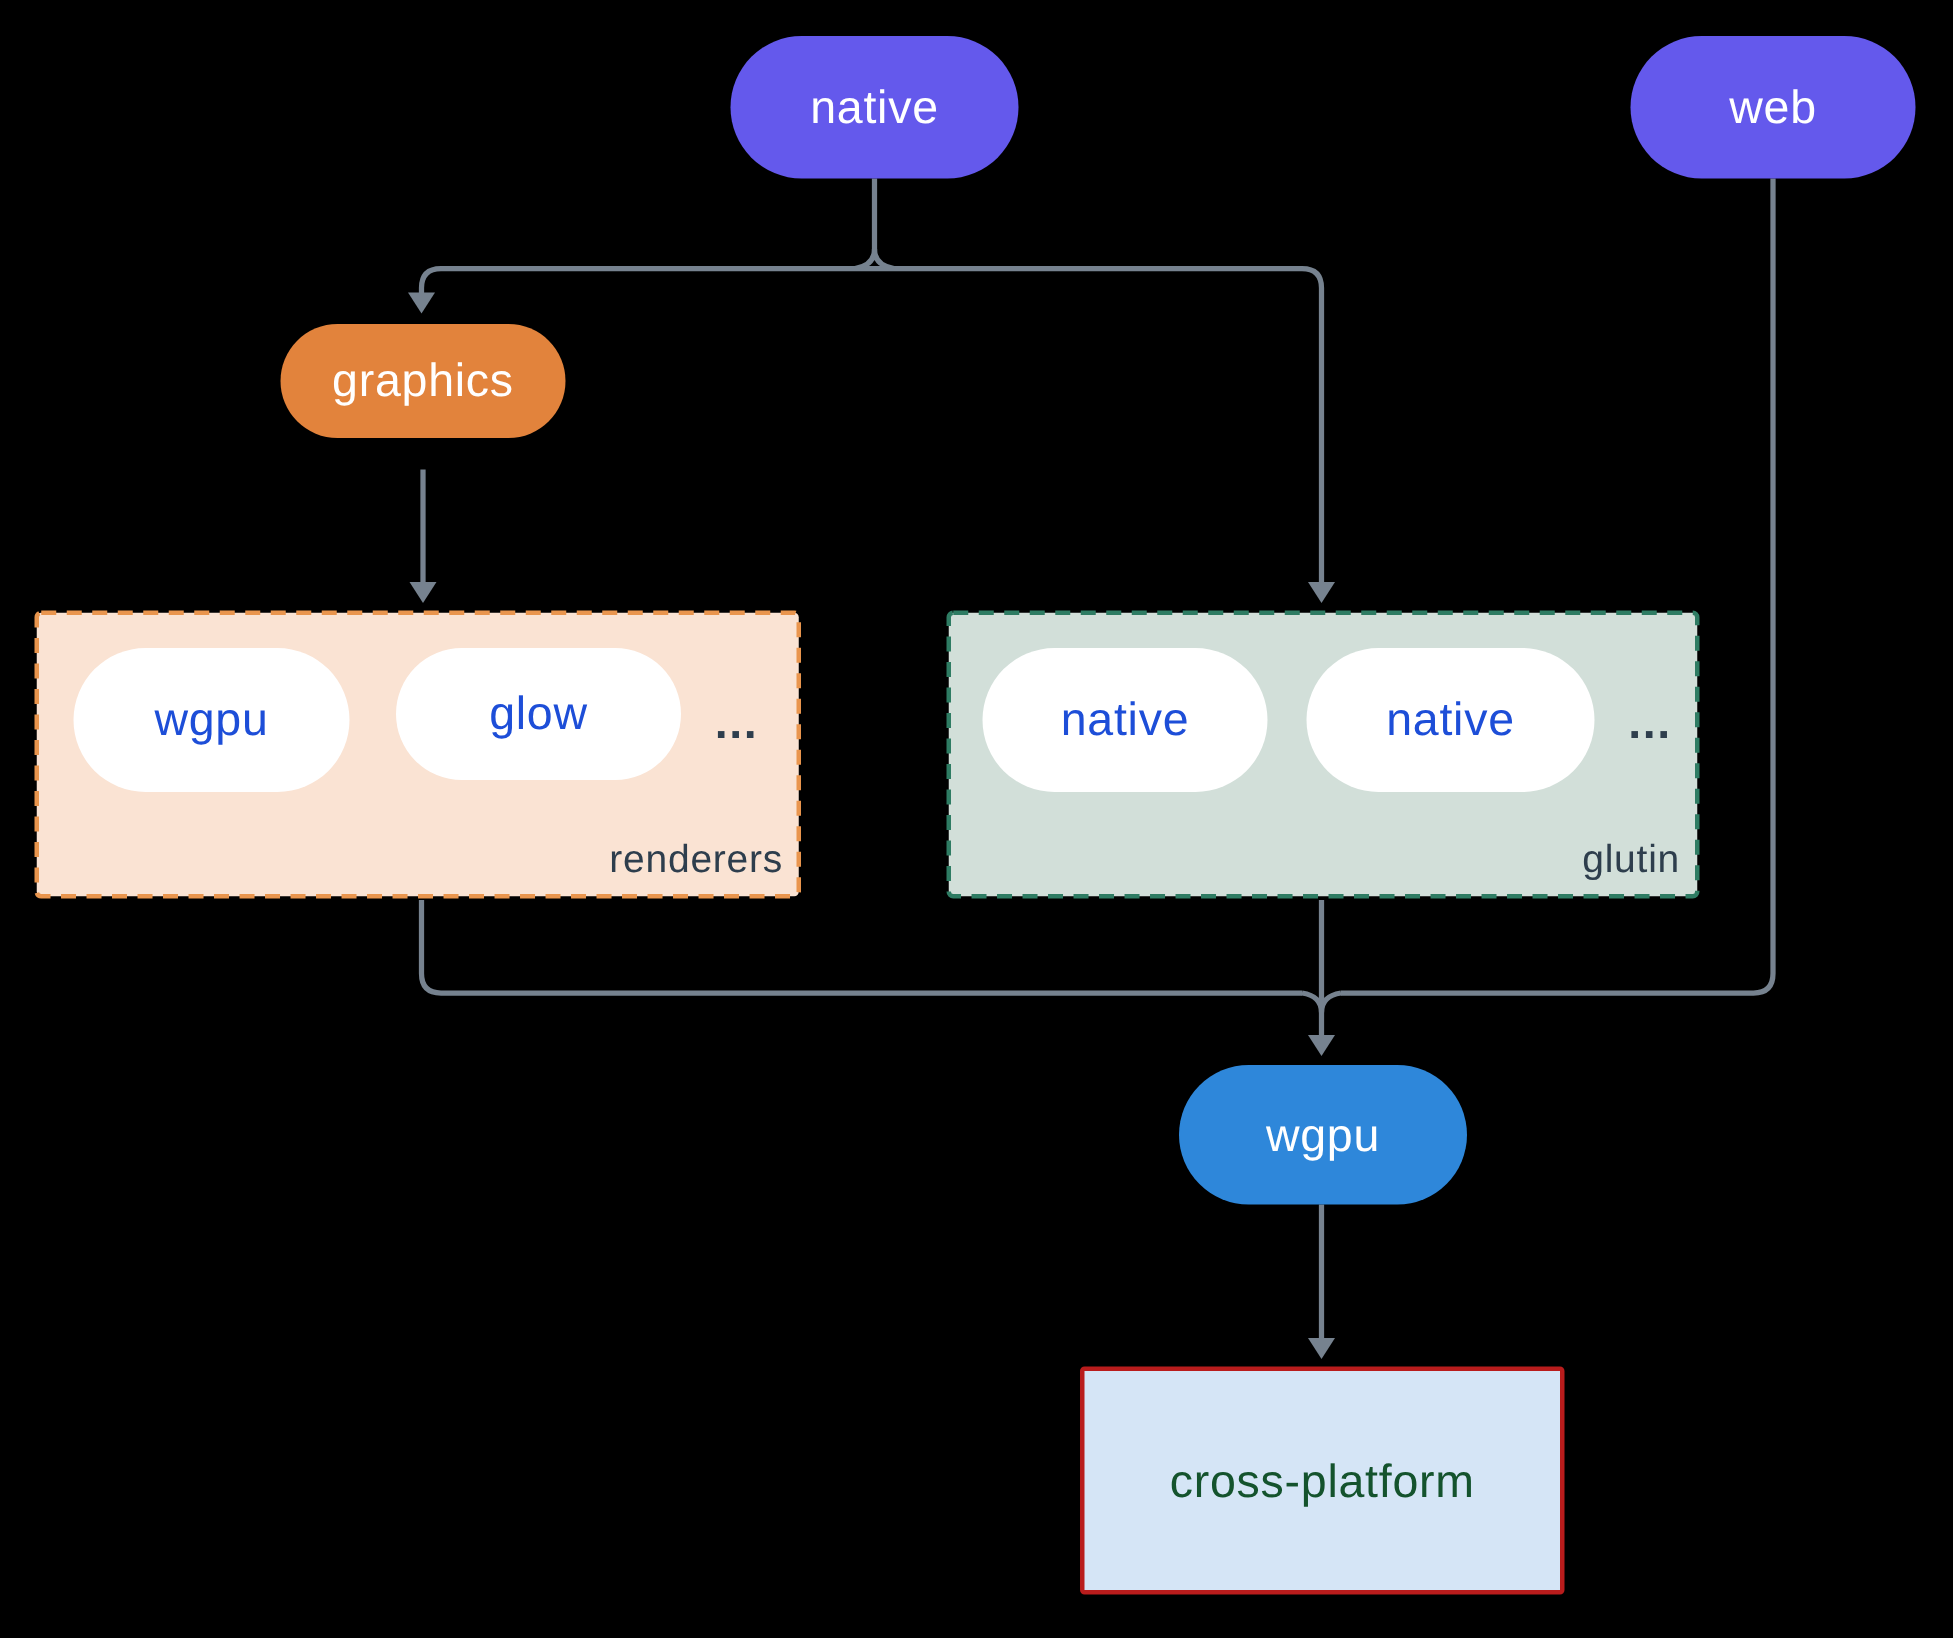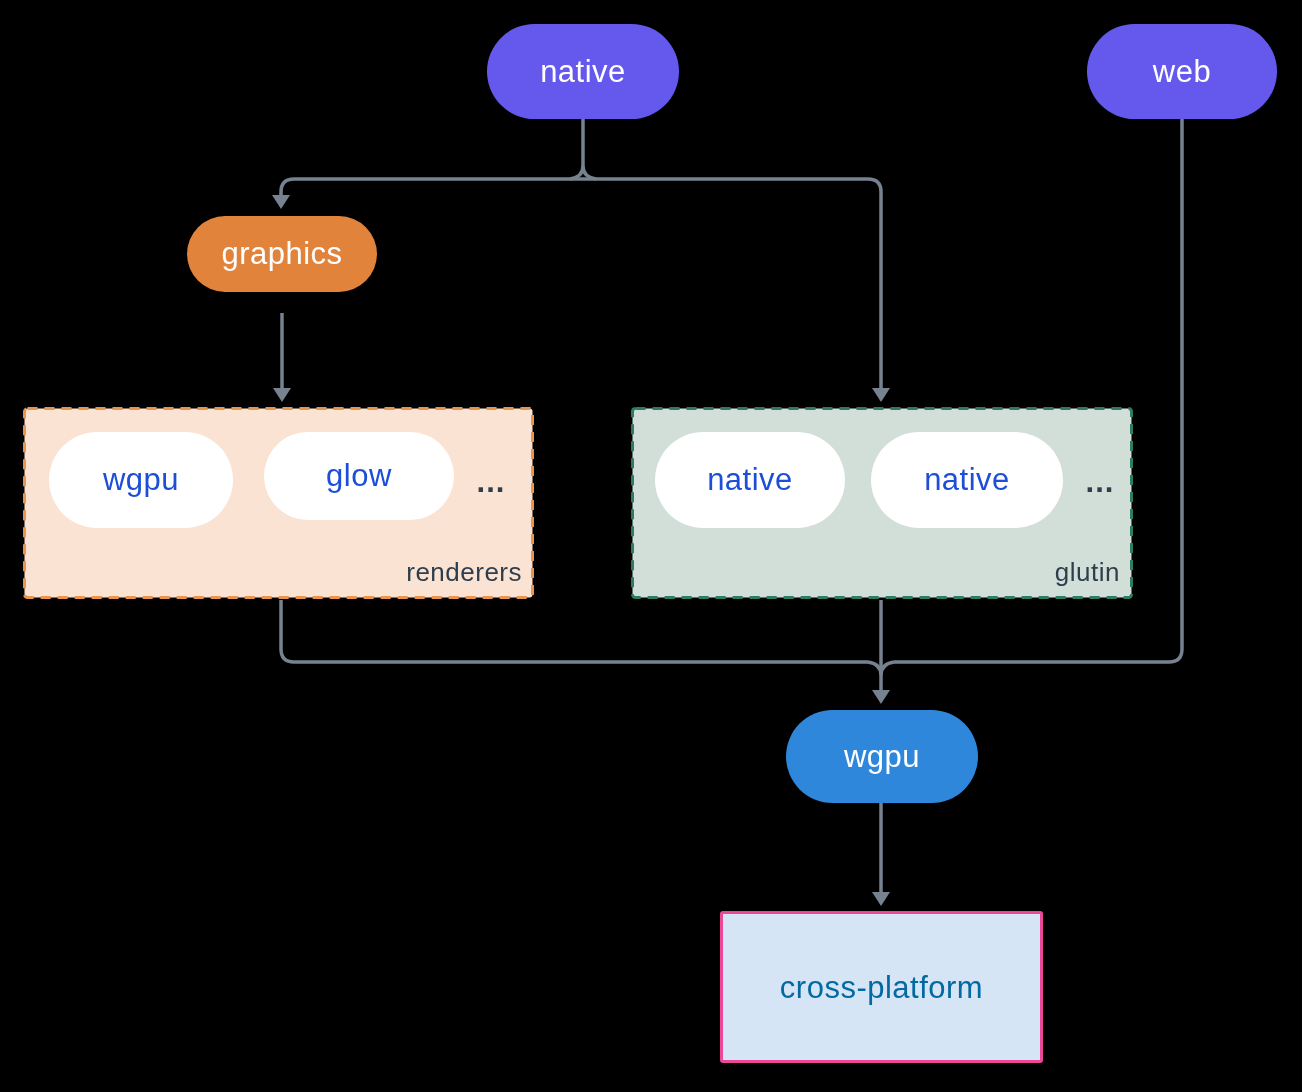--- a/index.html
+++ b/index.html
@@ -68,9 +68,9 @@
     align-items: center;
     justify-content: center;
     background: #D5E5F6;
-    border: 3px solid #ec4899;
+    border: 3px solid #b91c1c;
     border-radius: 3px;
-    color: #0369a1;
+    color: #14532d;
     font-size: 31px;
     line-height: 47px;
     letter-spacing: 0.5px;

